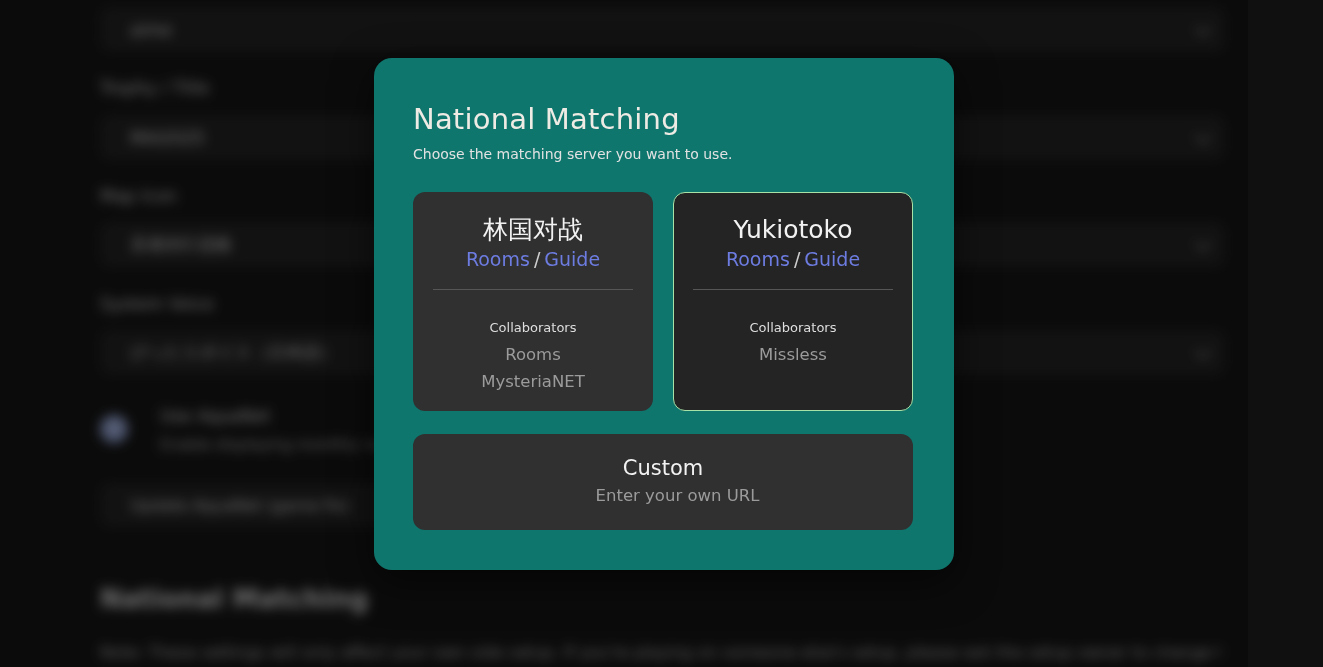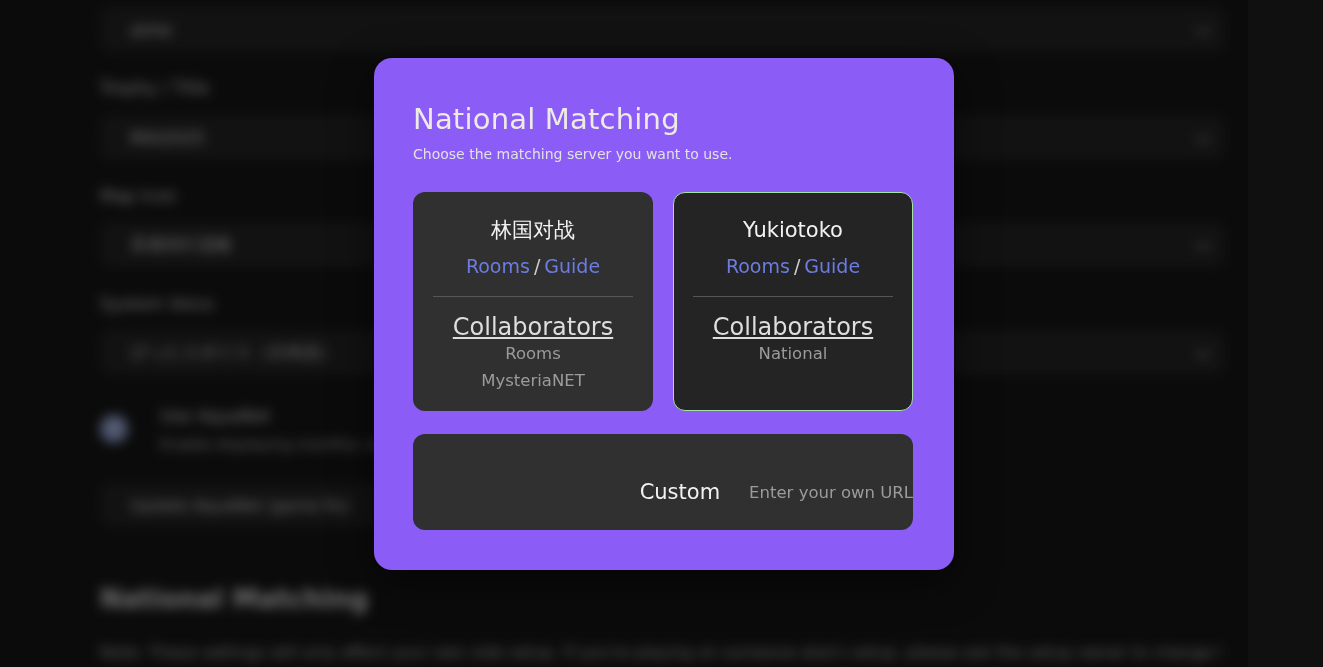--- a/index.html
+++ b/index.html
@@ -39,7 +39,7 @@
 
   
   .modal { position:absolute; left:374px; top:58px; width:580px; height:512px;
-           background:#8b5cf6; border-radius:18px; box-shadow:0 12px 40px rgba(0,0,0,.55); }
+           background:#0f766e; border-radius:18px; box-shadow:0 12px 40px rgba(0,0,0,.55); }
   .modal-title { position:absolute; left:39px; top:44px; font-size:29px; font-weight:500;
                  color:#eeebe4; letter-spacing:.2px; white-space:nowrap; }
   .modal-subtitle { position:absolute; left:39px; top:88px; font-size:14px; color:#e2e2e2; white-space:nowrap; }

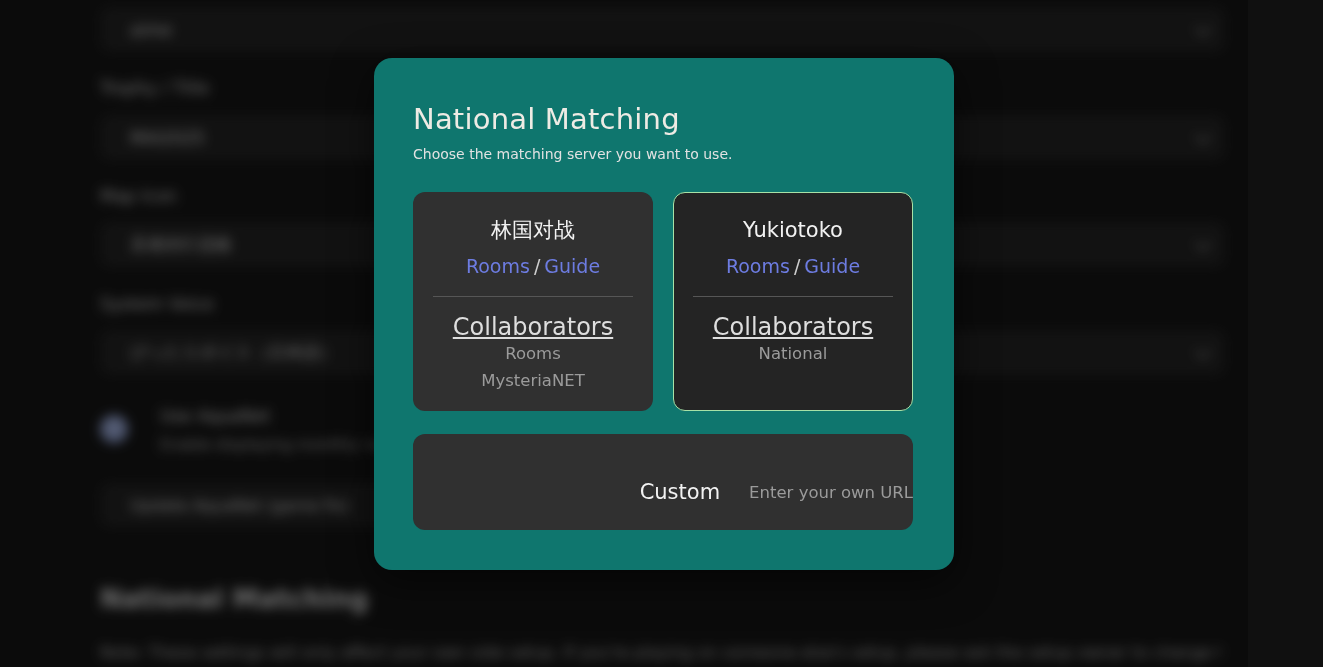--- a/index.html
+++ b/index.html
@@ -49,7 +49,7 @@
                  display:flex; flex-direction:column; align-items:center; padding-top:24px;
                  cursor:pointer; }
   .server-card.selected { background:#242424; border:1.5px solid #a7e2a7; padding-top:22.5px;text-align:right; }
-  .server-name { font-size:21px; line-height:28px; color:#f2f2f2; }
+  .server-name { font-size:25px; line-height:28px; color:#f2f2f2; }
   .server-links { font-size:19px; line-height:26px; margin-top:9px; }
   .server-links a { color:#6d7ce1; text-decoration:none; cursor:pointer; }
   .server-links .sep { color:#cfcfcf; padding:0 4px; }

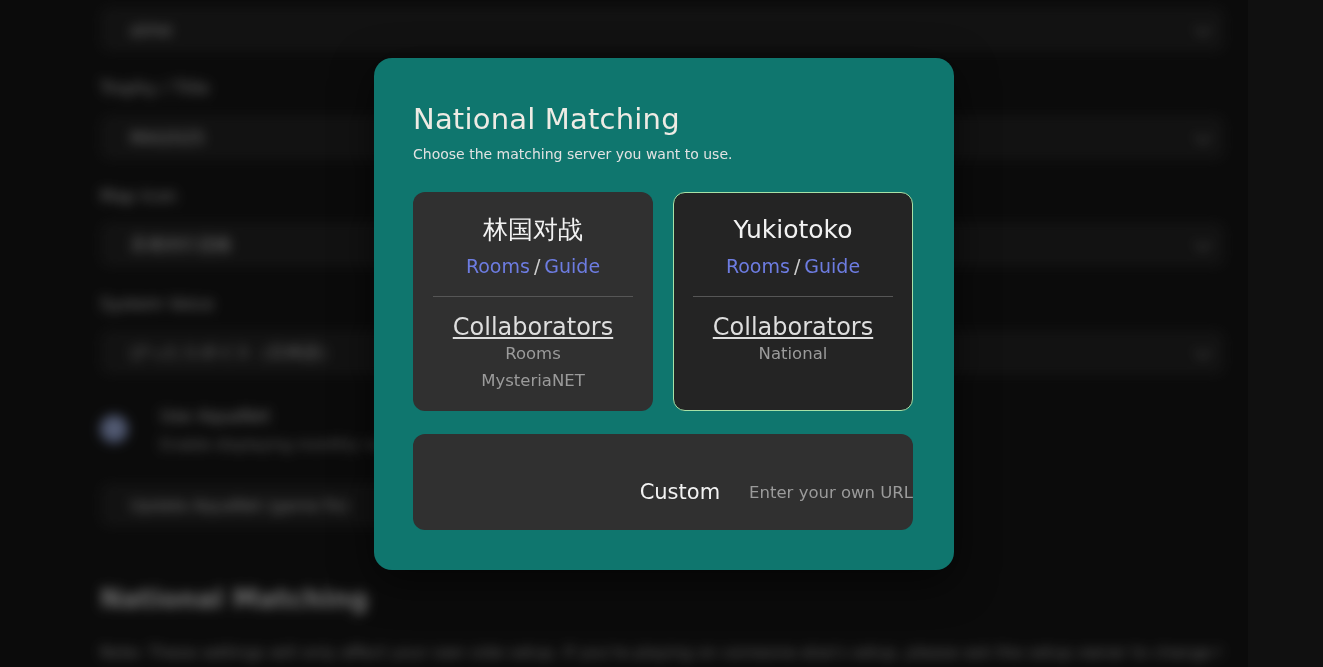--- a/index.html
+++ b/index.html
@@ -50,7 +50,7 @@
                  cursor:pointer; }
   .server-card.selected { background:#242424; border:1.5px solid #a7e2a7; padding-top:22.5px;text-align:right; }
   .server-name { font-size:25px; line-height:28px; color:#f2f2f2; }
-  .server-links { font-size:19px; line-height:26px; margin-top:9px; }
+  .server-links { font-size:19px; line-height:26px; margin-top:2px; }
   .server-links a { color:#6d7ce1; text-decoration:none; cursor:pointer; }
   .server-links .sep { color:#cfcfcf; padding:0 4px; }
   .card-divider { width:200px; height:1px; background:#565656; margin-top:17px; }

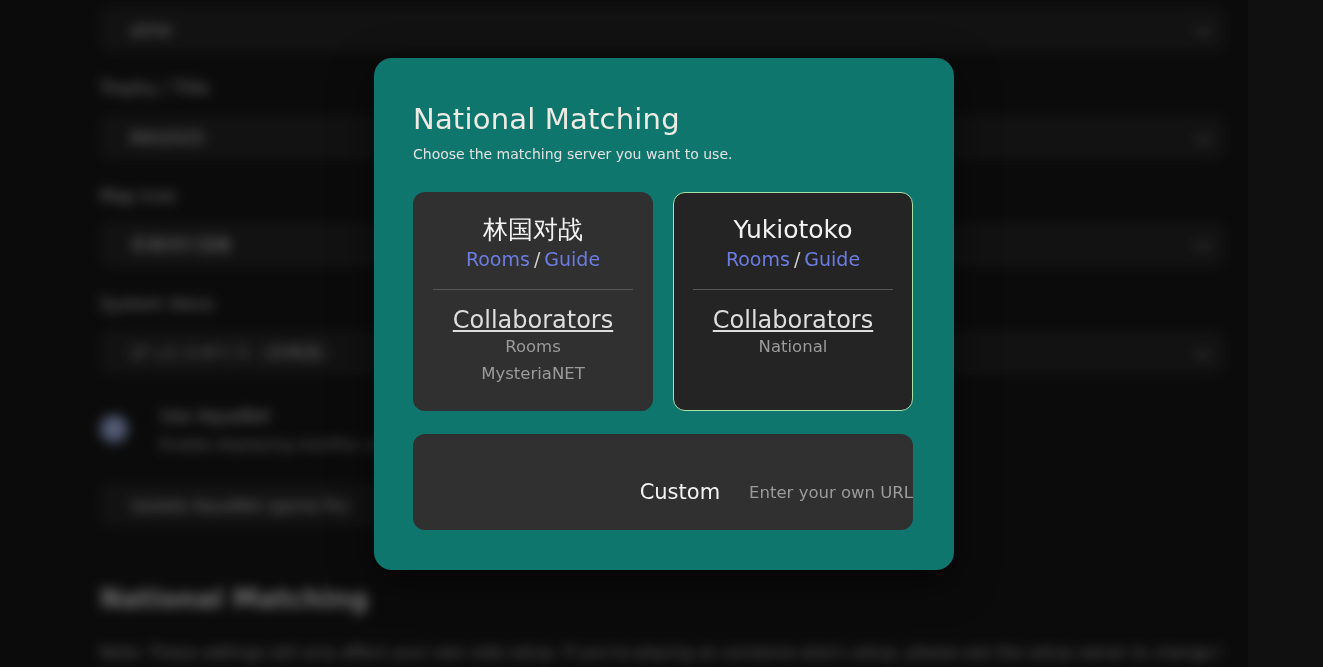--- a/index.html
+++ b/index.html
@@ -54,7 +54,7 @@
   .server-links a { color:#6d7ce1; text-decoration:none; cursor:pointer; }
   .server-links .sep { color:#cfcfcf; padding:0 4px; }
   .card-divider { width:200px; height:1px; background:#565656; margin-top:17px; }
-  .collab-label { font-size:24px; line-height:26px; color:#dedede; margin-top:17px;text-decoration:underline; }
+  .collab-label { font-size:13px; line-height:26px; color:#dedede; margin-top:25px; }
   .collab-name { font-size:16.5px; line-height:27px; color:#9b9b9b; }
 
   .custom-card { position:absolute; left:39px; top:376px; width:500px; height:96px;

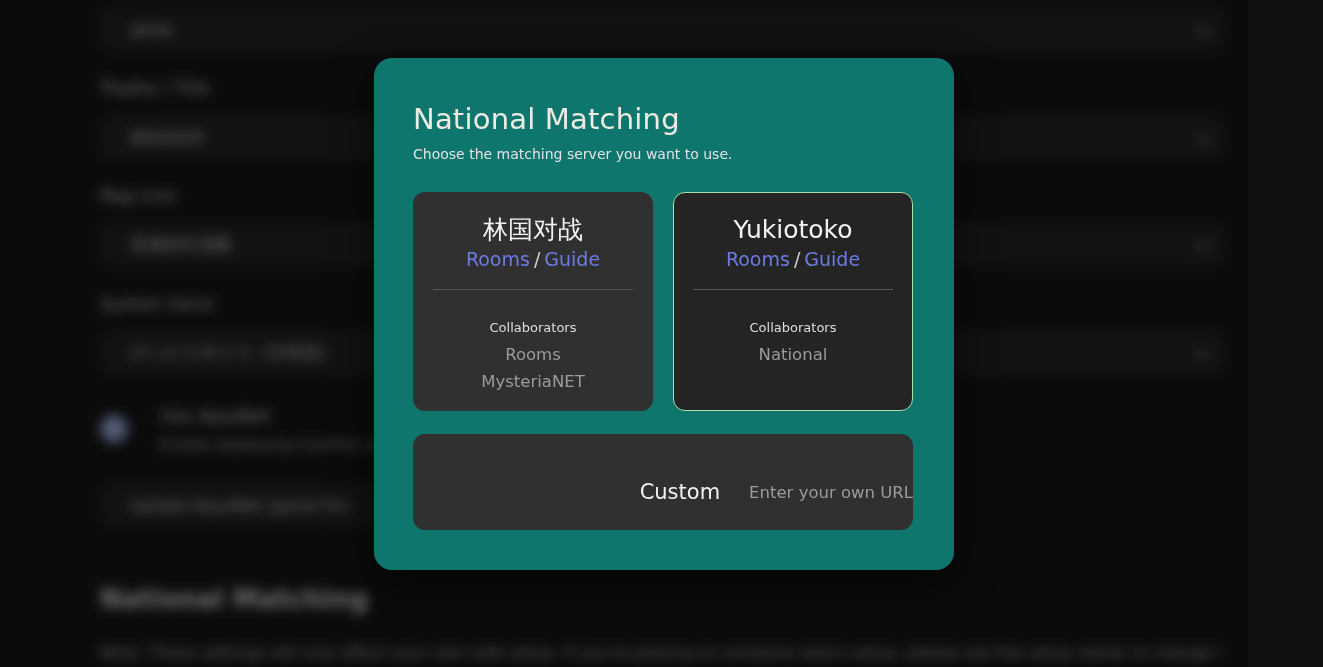--- a/index.html
+++ b/index.html
@@ -133,7 +133,7 @@
         </div>
         <div class="card-divider"></div>
         <div class="collab-label">Collaborators</div>
-        <div class="collab-name">National</div>
+        <div class="collab-name">Missless</div>
       </div>
 
     </div>

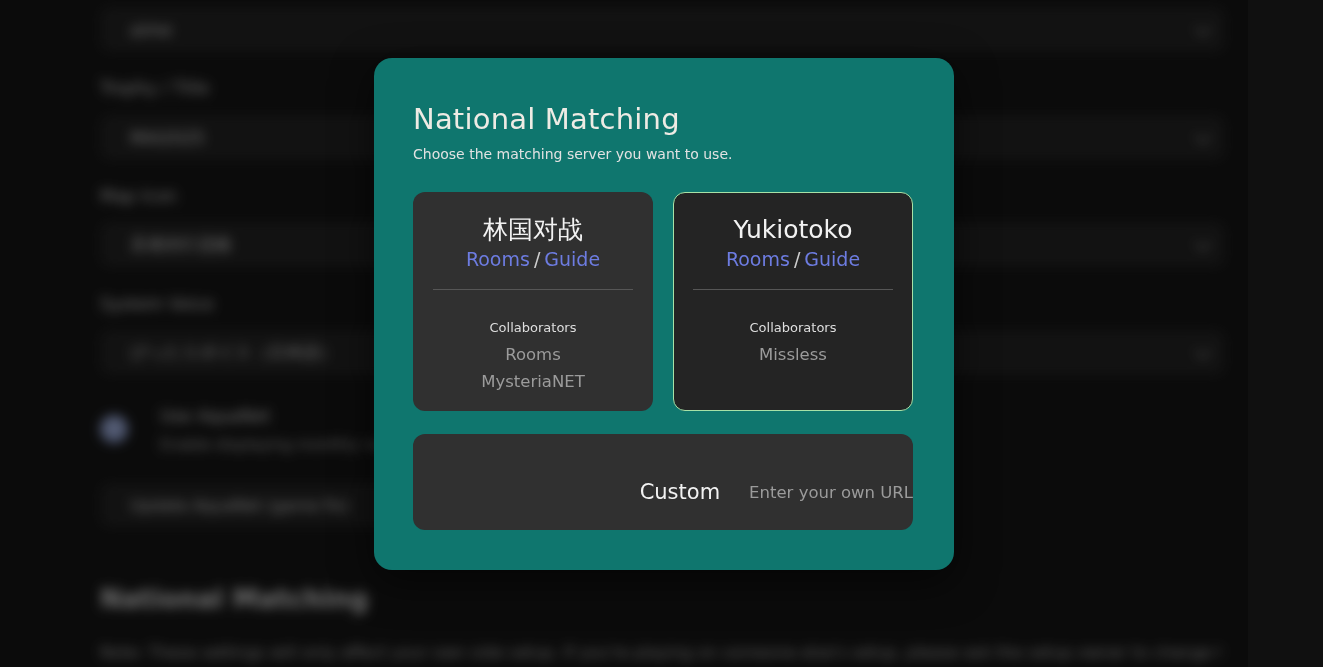--- a/index.html
+++ b/index.html
@@ -58,8 +58,8 @@
   .collab-name { font-size:16.5px; line-height:27px; color:#9b9b9b; }
 
   .custom-card { position:absolute; left:39px; top:376px; width:500px; height:96px;
-                 background:#303030; border-radius:12px; display:flex; flex-direction:row;
-                 align-items:center; padding-top:20px; cursor:pointer;justify-content:flex-end; }
+                 background:#303030; border-radius:12px; display:flex; flex-direction:column;
+                 align-items:center; padding-top:20px; cursor:pointer; }
   .custom-title { font-size:21px; line-height:28px; color:#f2f2f2; }
   .custom-sub { font-size:16.5px; line-height:24px; color:#9b9b9b; margin-top:2px;margin-left:29px; }
 </style>

